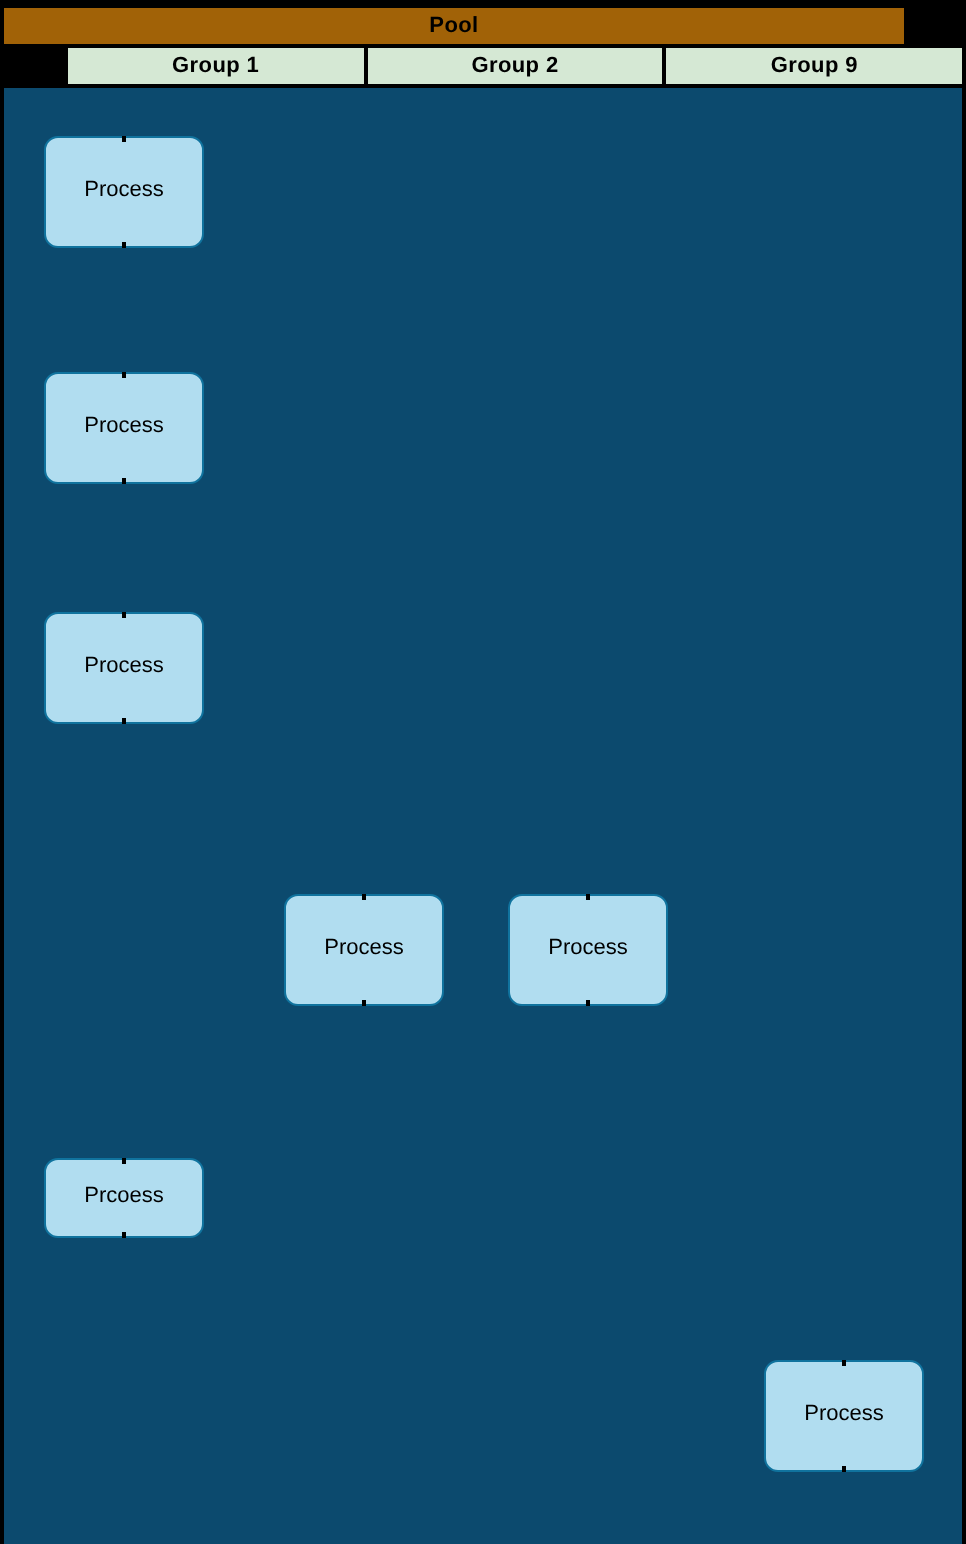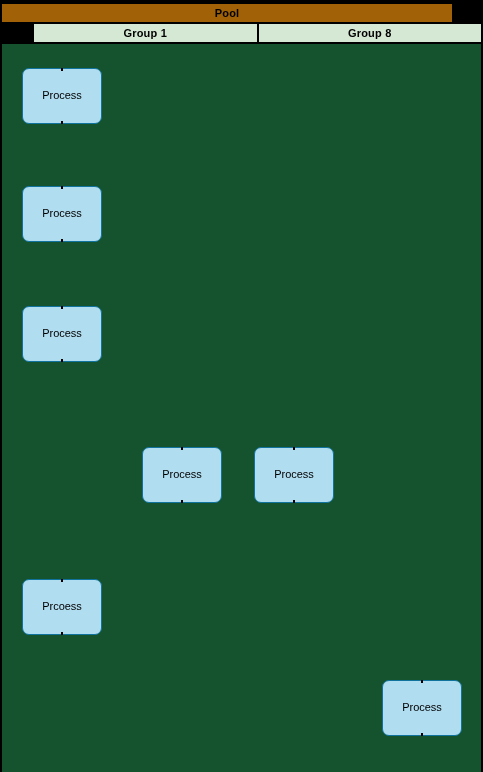--- a/index.html
+++ b/index.html
@@ -130,6 +130,9 @@
       <span>Group 1</span>
     </div>
     <div class="lane-header">
+      <span>Group 2</span>
+    </div>
+    <div class="lane-header">
       <span>Group 8</span>
     </div>
   </div>

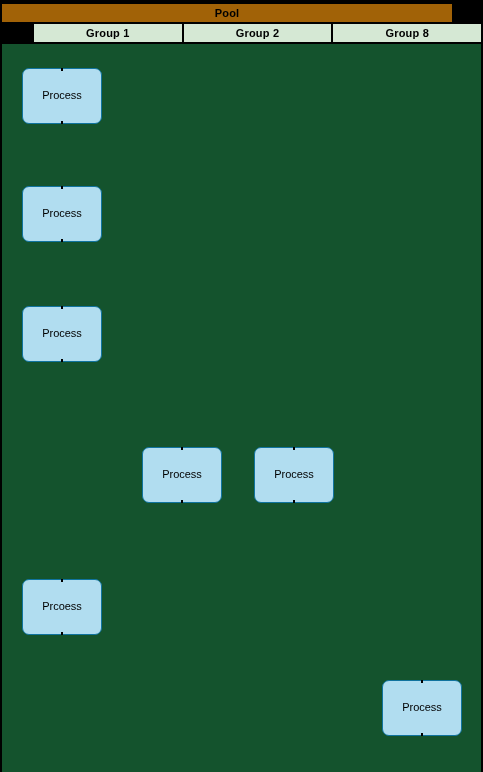--- a/index.html
+++ b/index.html
@@ -133,7 +133,7 @@
       <span>Group 2</span>
     </div>
     <div class="lane-header">
-      <span>Group 8</span>
+      <span>Group 9</span>
     </div>
   </div>
 

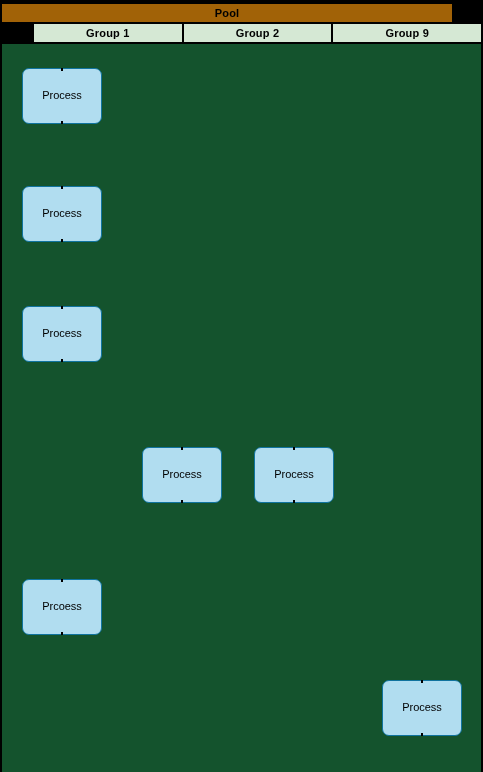--- a/index.html
+++ b/index.html
@@ -80,7 +80,7 @@
     top: 40px;
     width: 479px;
     height: 728px;
-    background: #14532d;
+    background: #0c4a6e;
   }
 
   

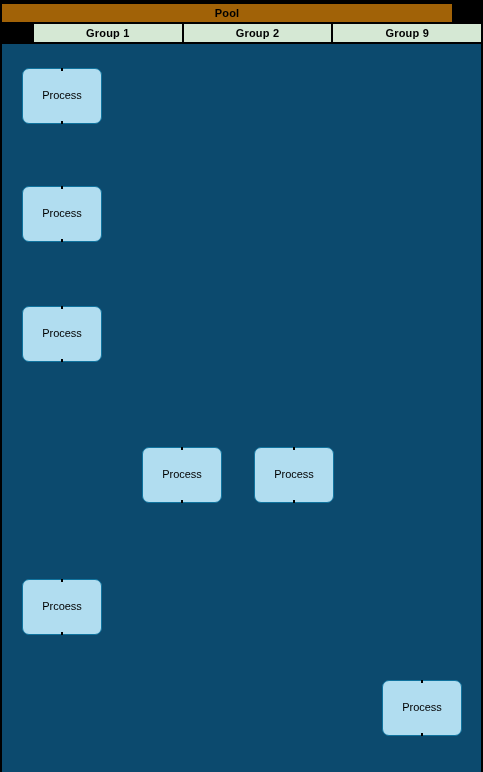--- a/index.html
+++ b/index.html
@@ -163,7 +163,7 @@
         <span>Process</span>
         <span class="port-bottom"></span>
       </div>
-      <div class="process-node" style="left: 20px; top: 535px; width: 80px; height: 56px; background: rgb(177, 221, 240); border-color: rgb(16, 115, 158);">
+      <div class="process-node" style="left: 20px; top: 535px; width: 80px; height: 40px; background: rgb(177, 221, 240); border-color: rgb(16, 115, 158);">
         <span class="port-top"></span>
         <span>Prcoess</span>
         <span class="port-bottom"></span>

